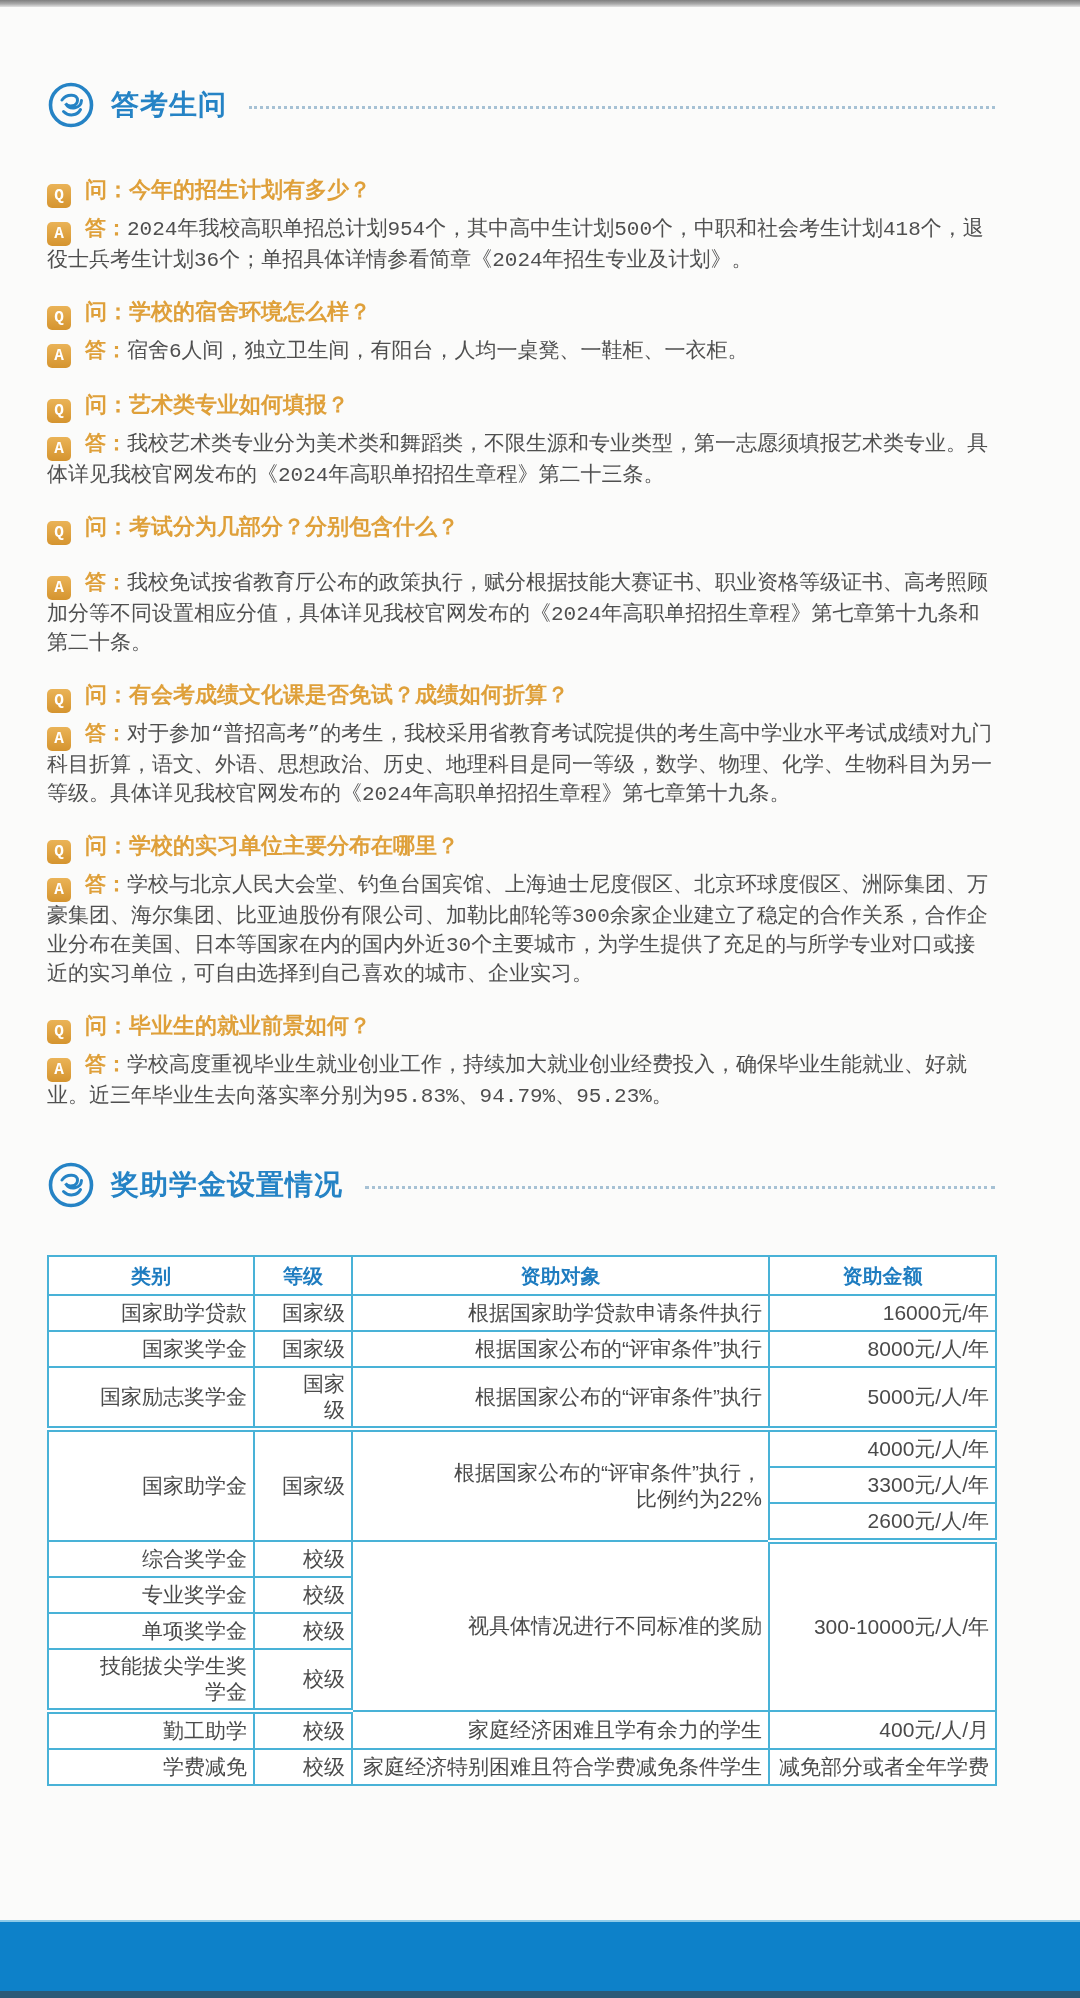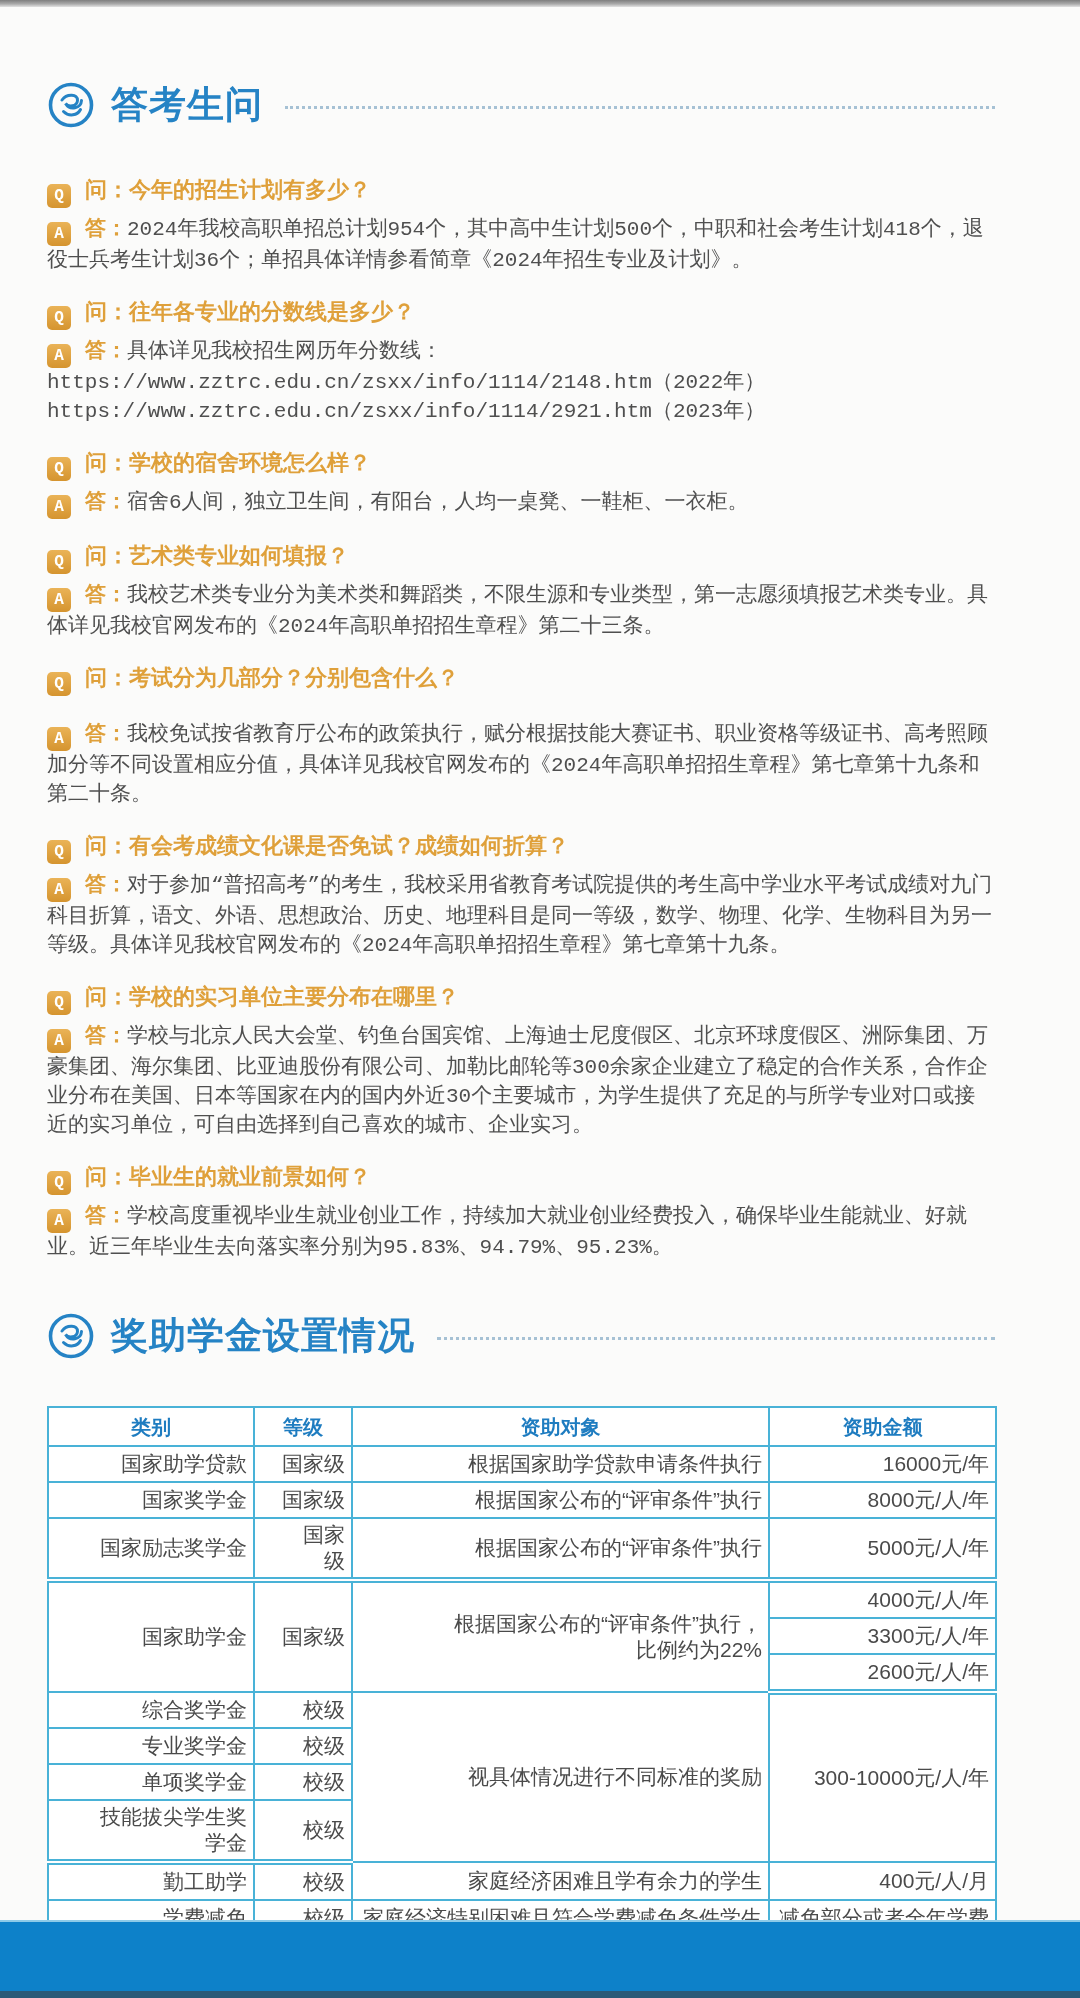--- a/index.html
+++ b/index.html
@@ -23,7 +23,7 @@
   .logo-badge{width:48px;height:48px;color:#2583c5;flex:0 0 auto;margin-right:16px;}
   .logo-badge svg{width:48px;height:48px;display:block;}
   .sec-title{
-    font-size:37px;font-weight:bold;color:#2583c5;
+    font-size:28px;font-weight:bold;color:#2583c5;
     letter-spacing:1px;white-space:nowrap;line-height:52px;
   }
   .dotted{

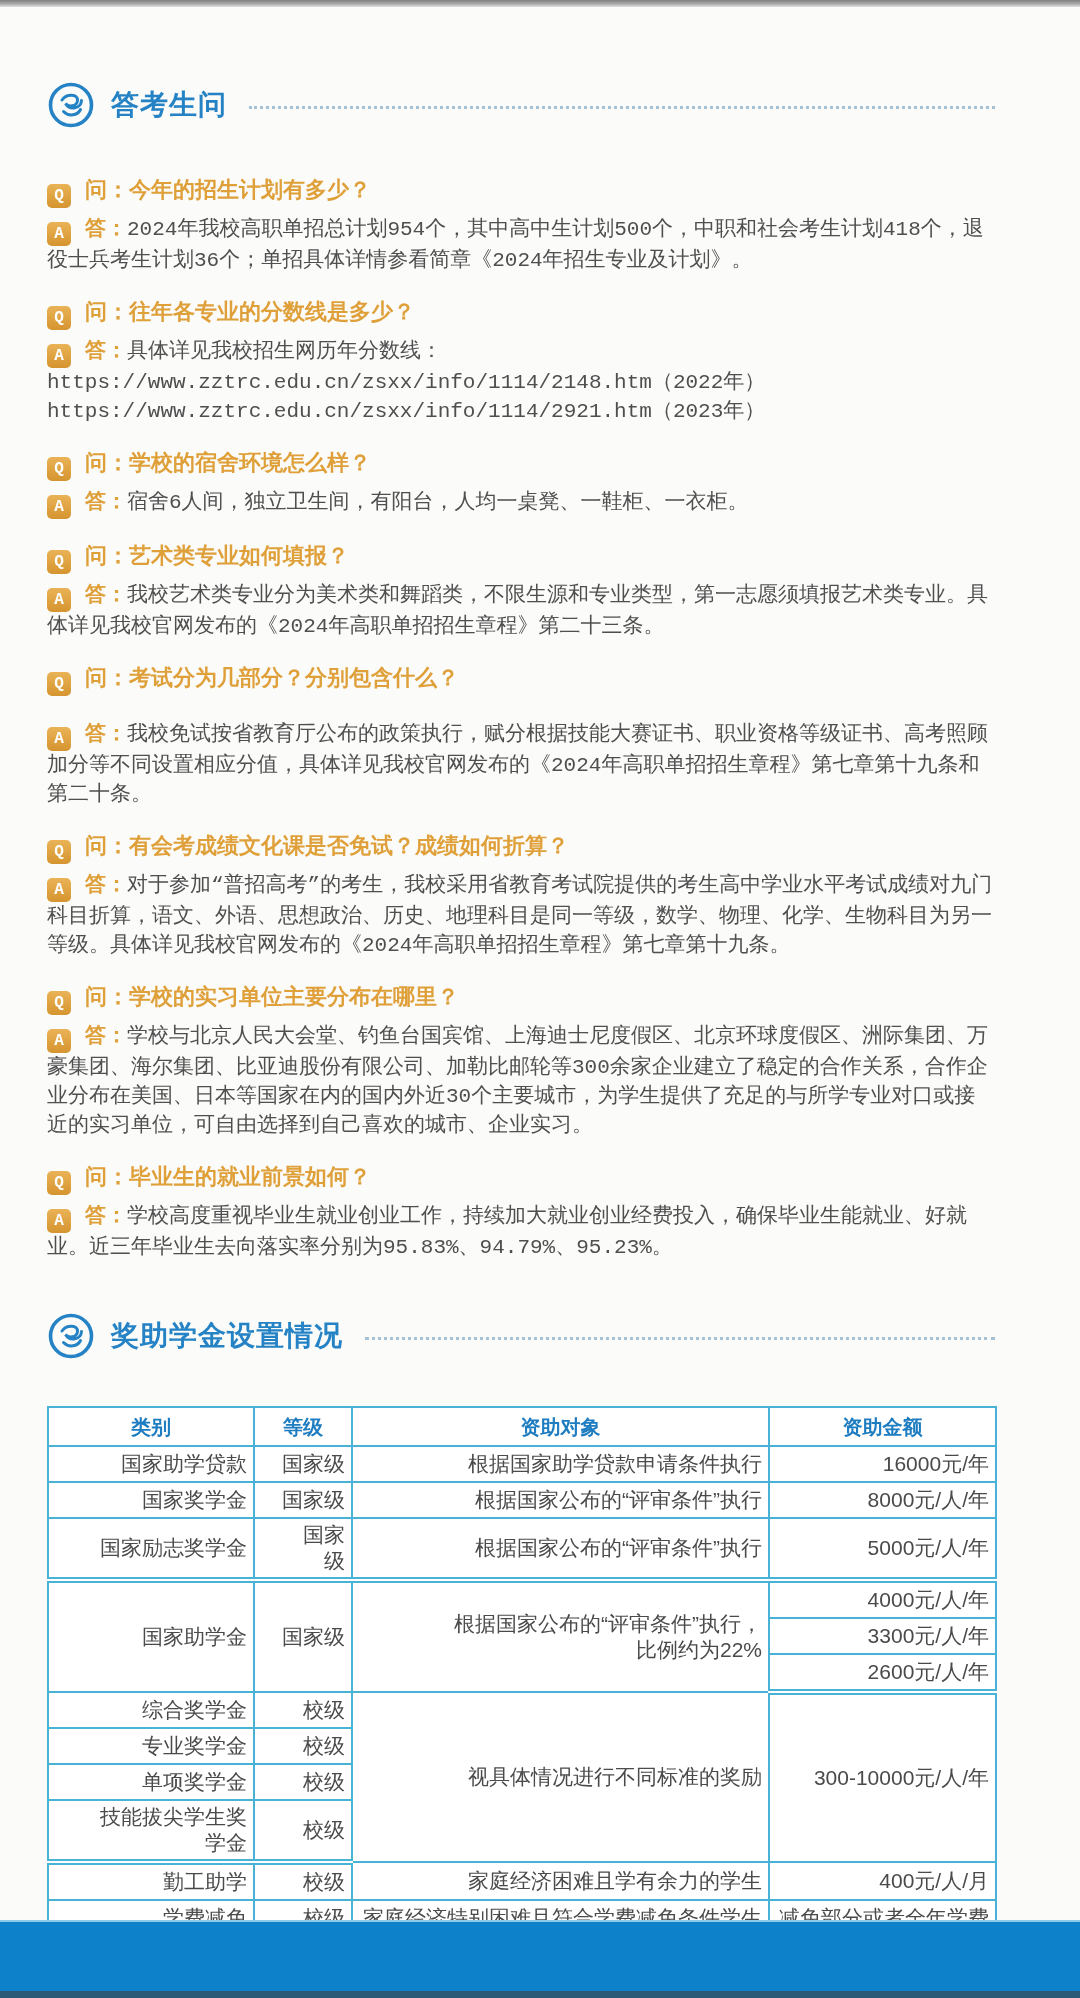--- a/index.html
+++ b/index.html
@@ -100,12 +100,6 @@
     <p class="qa-a"><span class="badge">A</span><span class="a-label">答：</span><span class="a-text">2024年我校高职单招总计划954个，其中高中生计划500个，中职和社会考生计划418个，退役士兵考生计划36个；单招具体详情参看简章《2024年招生专业及计划》。</span></p>
   </div>
 
-  <div class="qa-item">
-    <p class="qa-q"><span class="badge">Q</span><span>问：</span><span>往年各专业的分数线是多少？</span></p>
-    <p class="qa-a"><span class="badge">A</span><span class="a-label">答：</span><span class="a-text">具体详见我校招生网历年分数线：
-https://www.zztrc.edu.cn/zsxx/info/1114/2148.htm（2022年）
-https://www.zztrc.edu.cn/zsxx/info/1114/2921.htm（2023年）</span></p>
-  </div>
 
   <div class="qa-item">
     <p class="qa-q"><span class="badge">Q</span><span>问：</span><span>学校的宿舍环境怎么样？</span></p>

